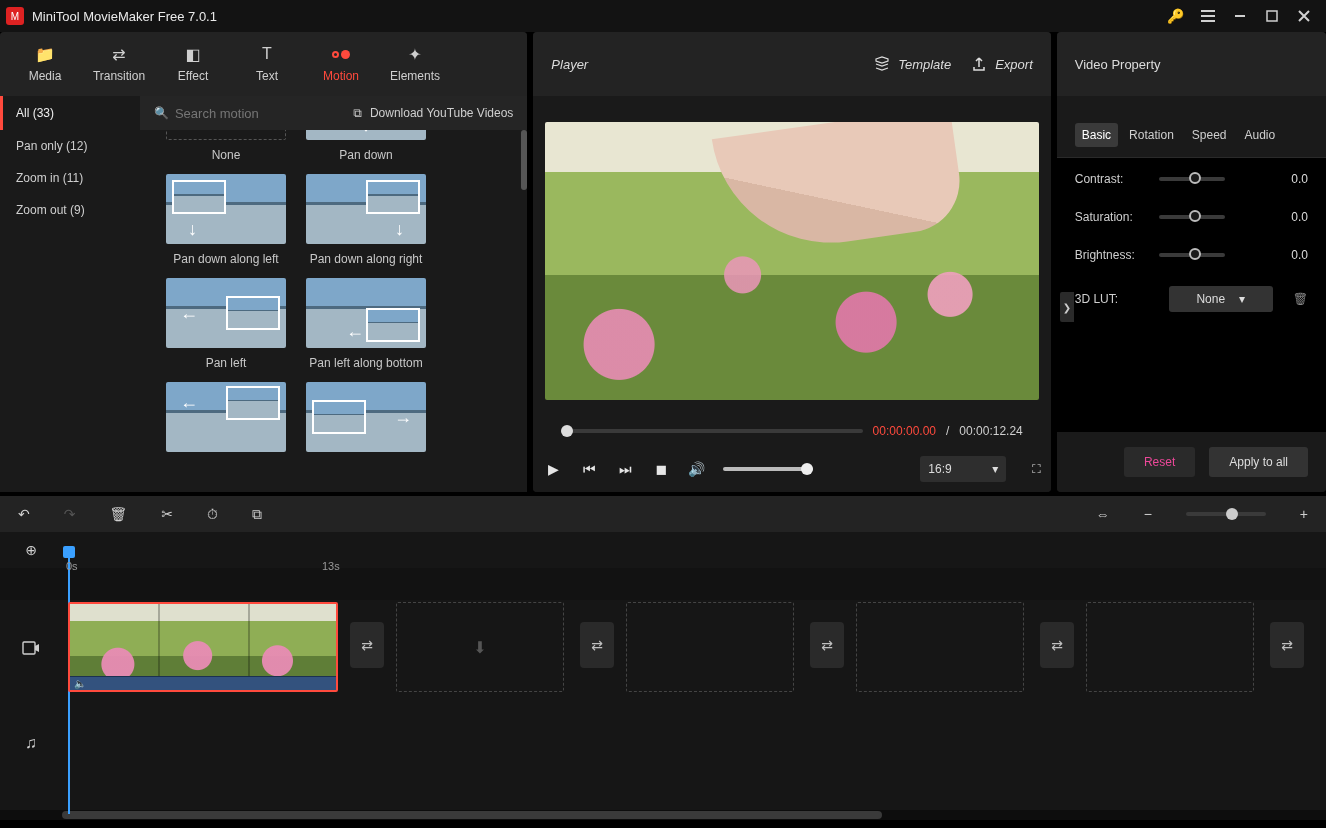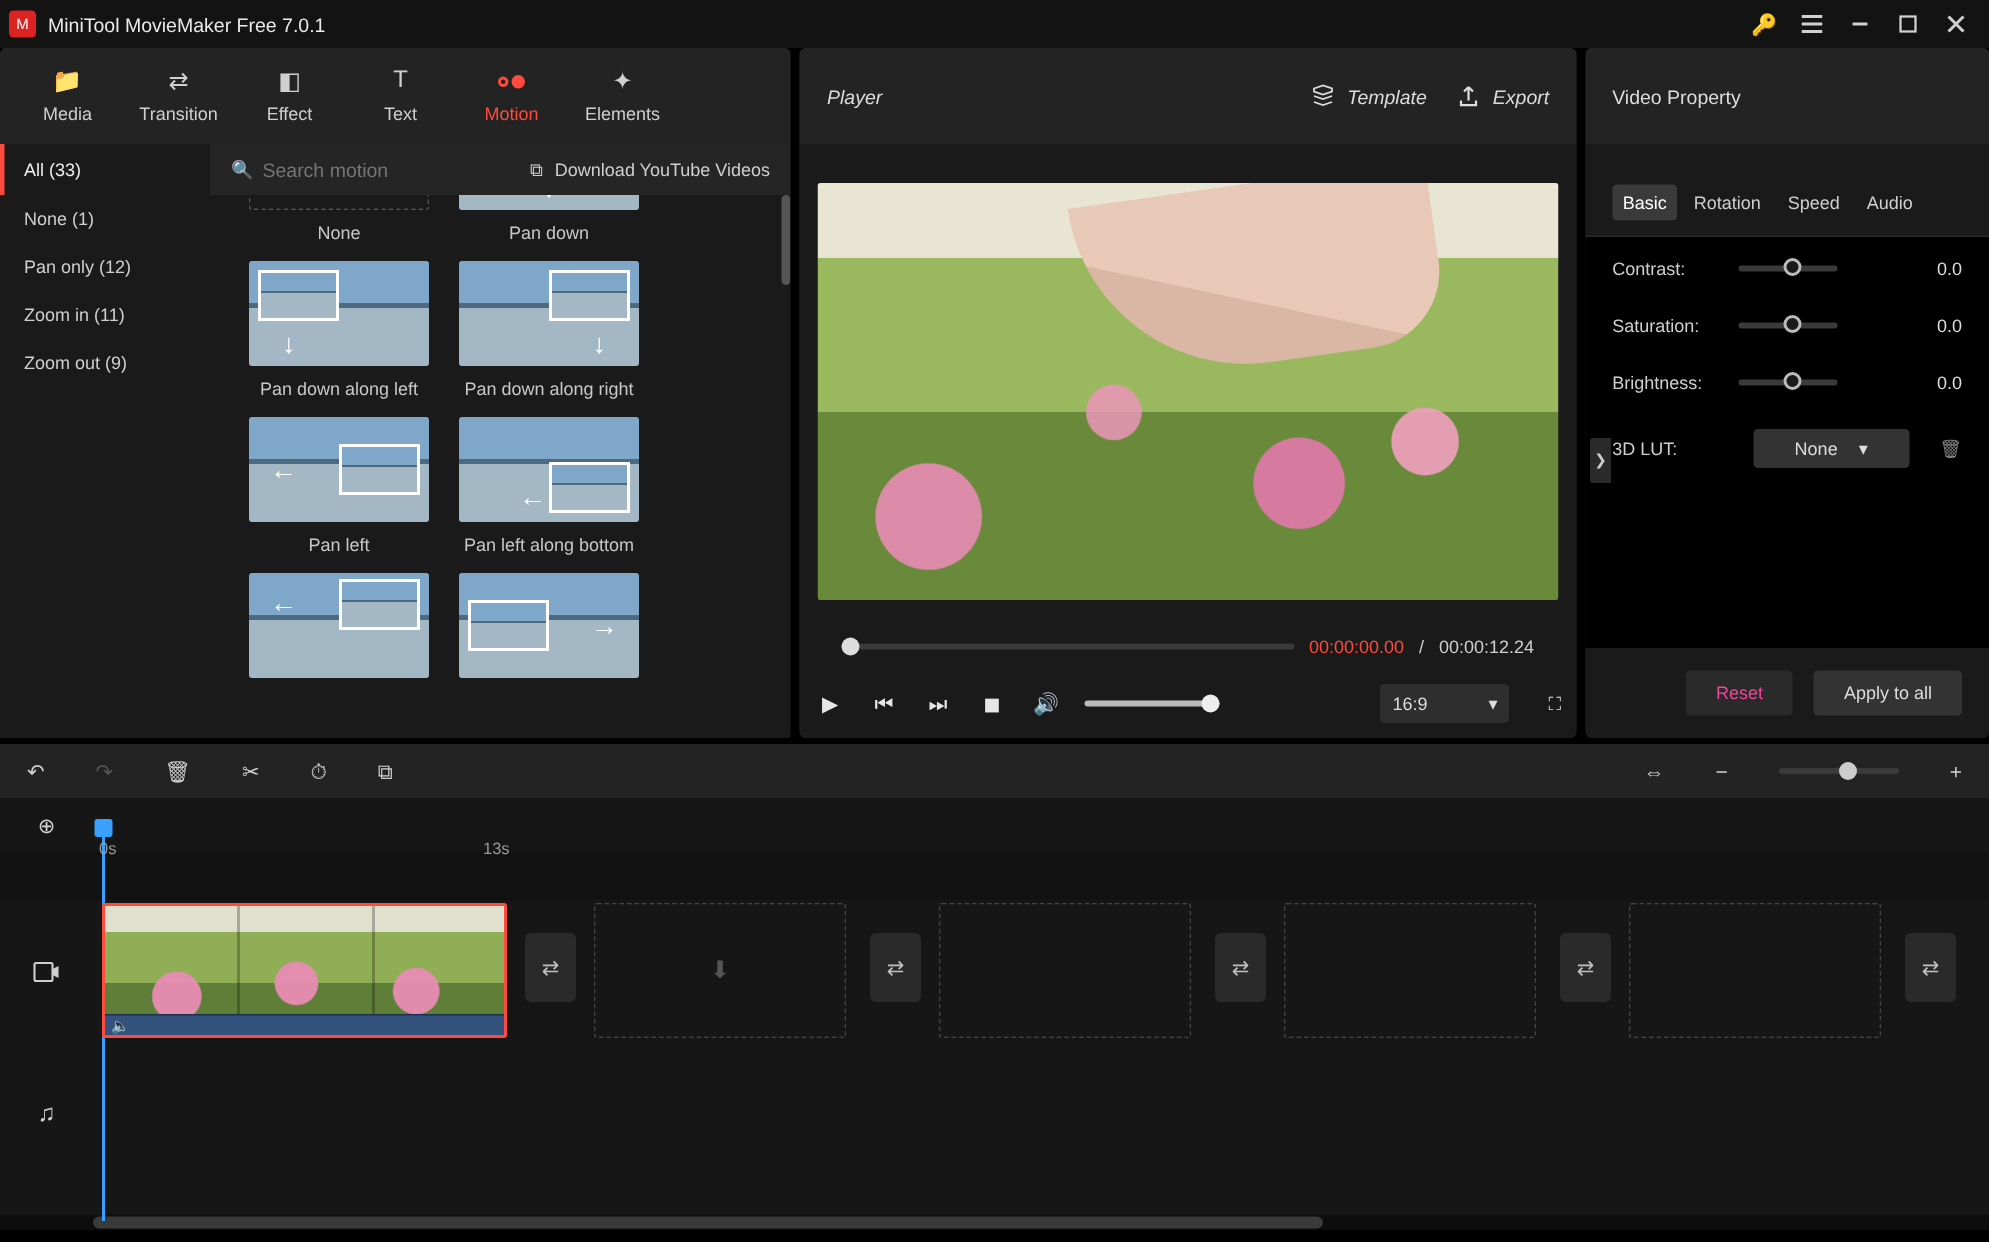--- a/index.html
+++ b/index.html
@@ -211,9 +211,6 @@
     <div class="lib-body">
       <div class="lib-categories">
         <div class="lib-cat">
-            <span>None (1)</span>
-          </div>
-        <div class="lib-cat">
             <span>Pan only (12)</span>
           </div>
         <div class="lib-cat">

